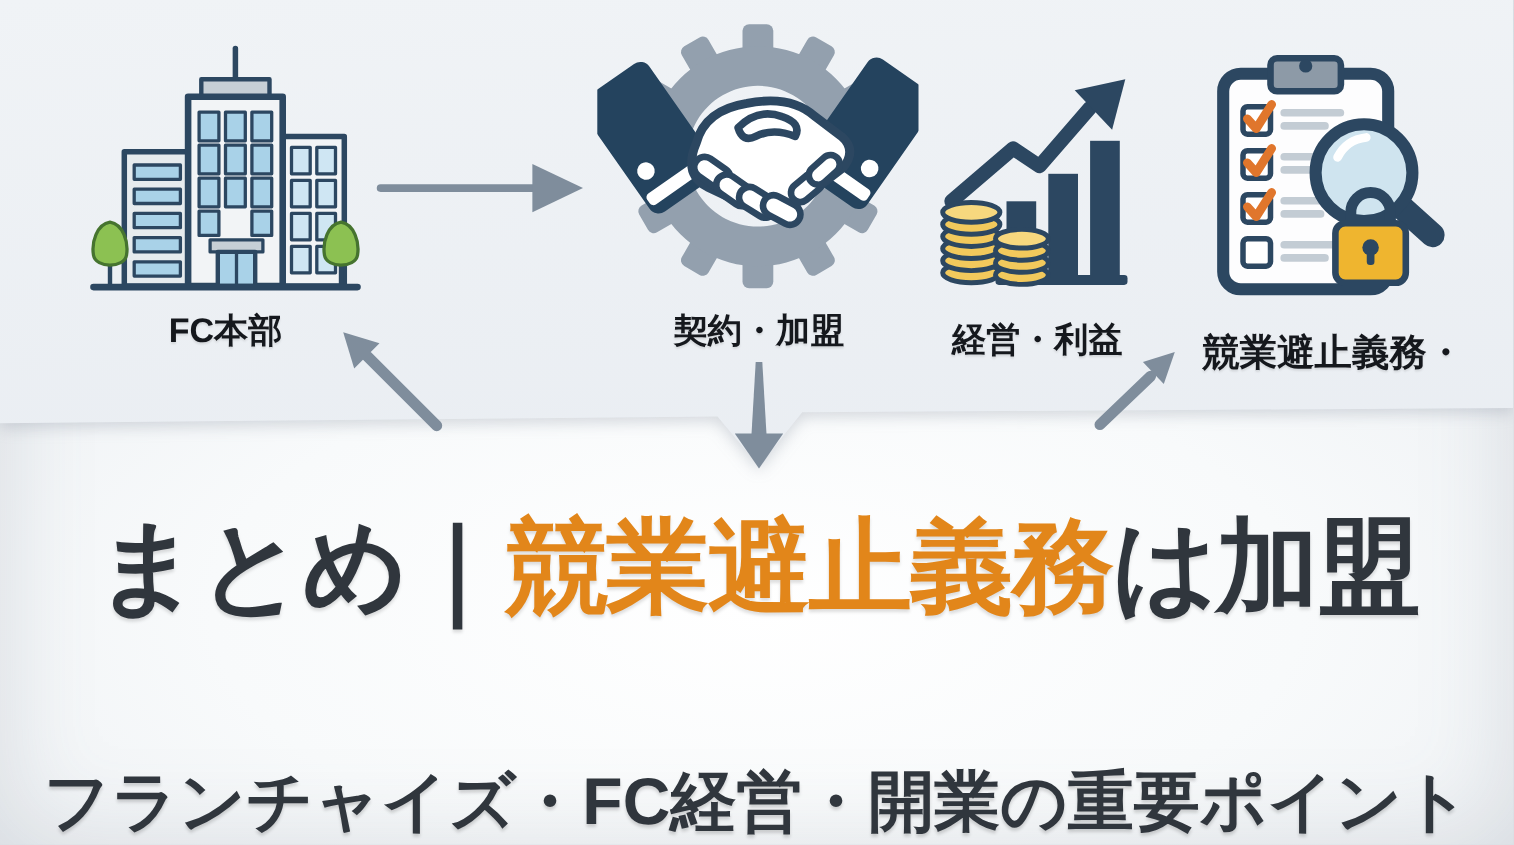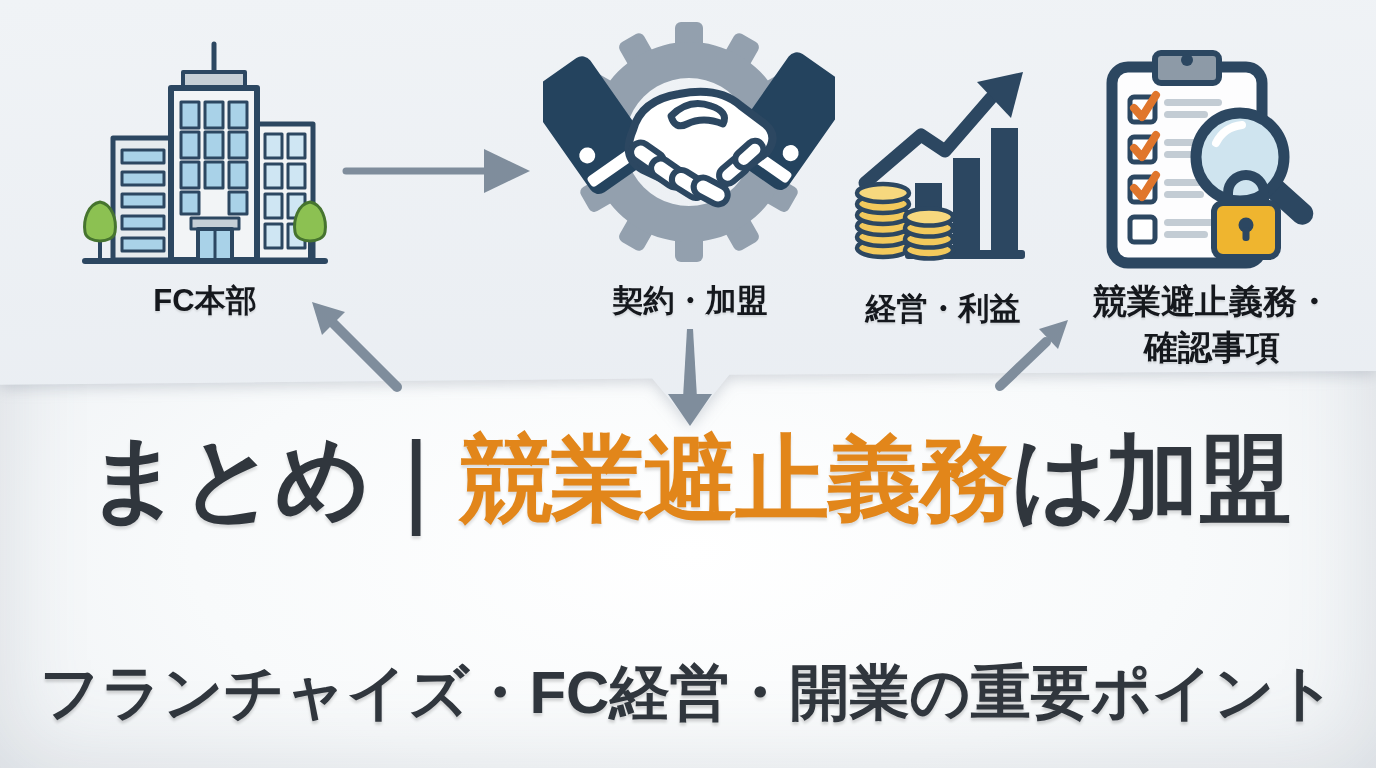--- a/index.html
+++ b/index.html
@@ -21,7 +21,7 @@
     text-align:center;letter-spacing:0px;white-space:nowrap;
     text-shadow:0 2px 2px rgba(0,0,0,.10);
   }
-  .node-label.two-line{white-space:normal;line-height:46px;font-size:34px;}
+  .node-label.two-line{white-space:normal;line-height:46px;font-size:34px;margin-top:20px;}
   .headline{position:absolute;left:0;width:1376px;text-align:center;font-weight:900;}
   .h-line{font-size:94px;letter-spacing:-2px;line-height:1.0;white-space:nowrap;
     text-shadow:0 3px 3px rgba(0,0,0,.13);}

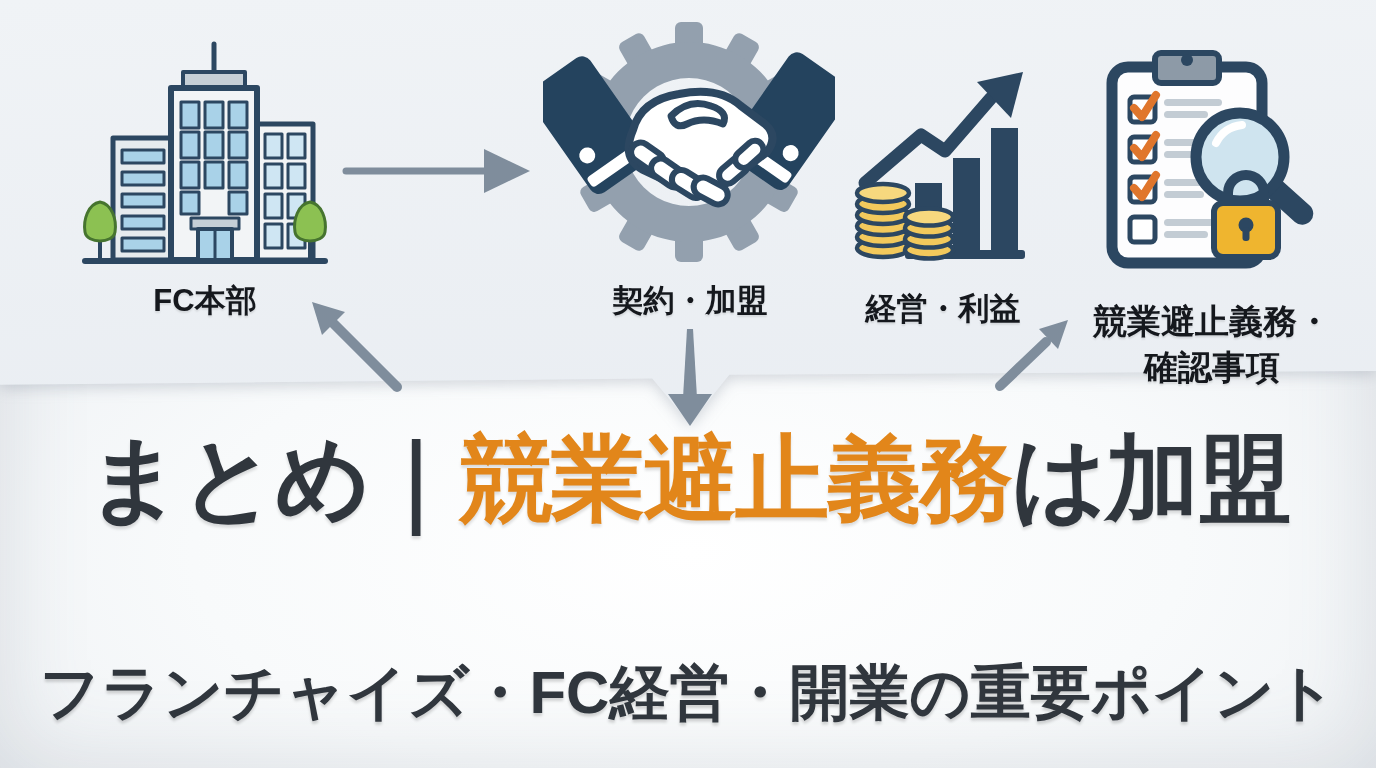--- a/index.html
+++ b/index.html
@@ -243,7 +243,6 @@
 
   <div class="node-label two-line" style="left:1062px;top:278px;width:300px">
     <span>競業避止義務・</span><br>
-    <span>確認事項</span>
   </div>
 
   <div class="headline h-line" style="top:432px">

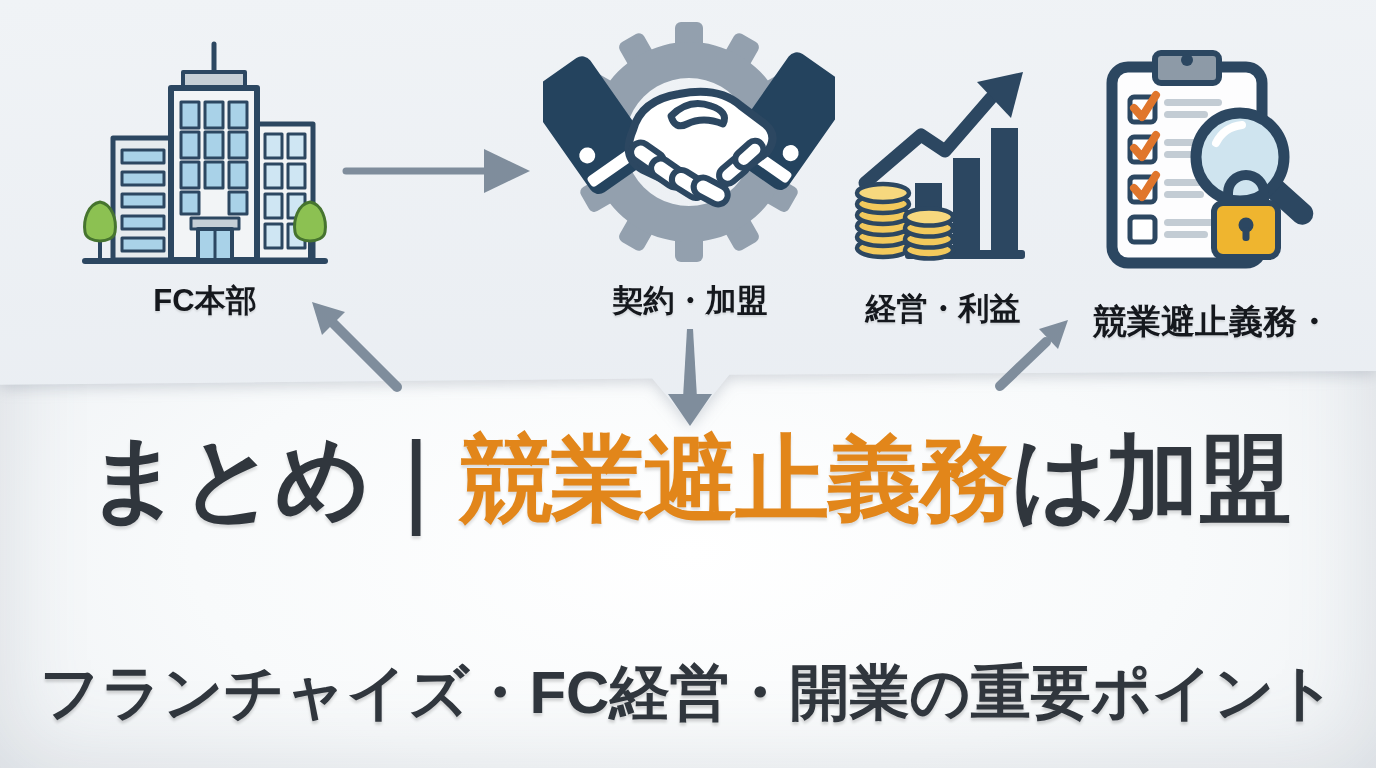--- a/index.html
+++ b/index.html
@@ -22,7 +22,7 @@
     text-shadow:0 2px 2px rgba(0,0,0,.10);
   }
   .node-label.two-line{white-space:normal;line-height:46px;font-size:34px;margin-top:20px;}
-  .headline{position:absolute;left:0;width:1376px;text-align:center;font-weight:900;}
+  .headline{position:absolute;left:0;width:1376px;text-align:center;font-weight:900;margin-top:36px;}
   .h-line{font-size:94px;letter-spacing:-2px;line-height:1.0;white-space:nowrap;
     text-shadow:0 3px 3px rgba(0,0,0,.13);}
   .seg-dark{color:#30363d;}

